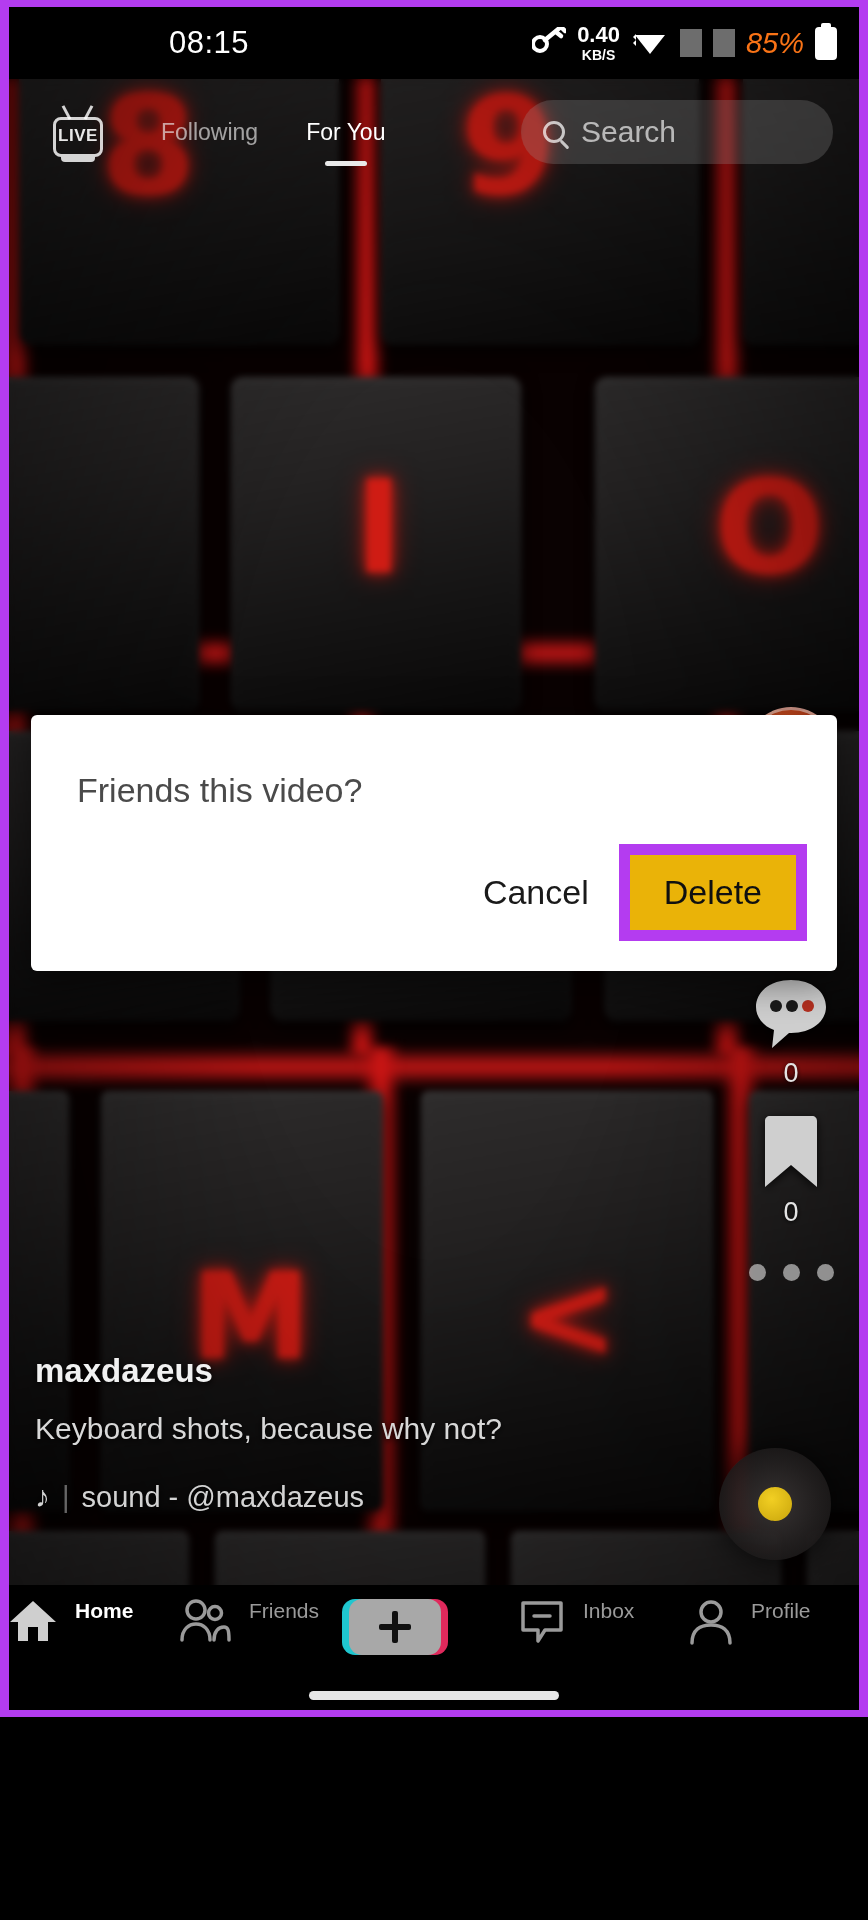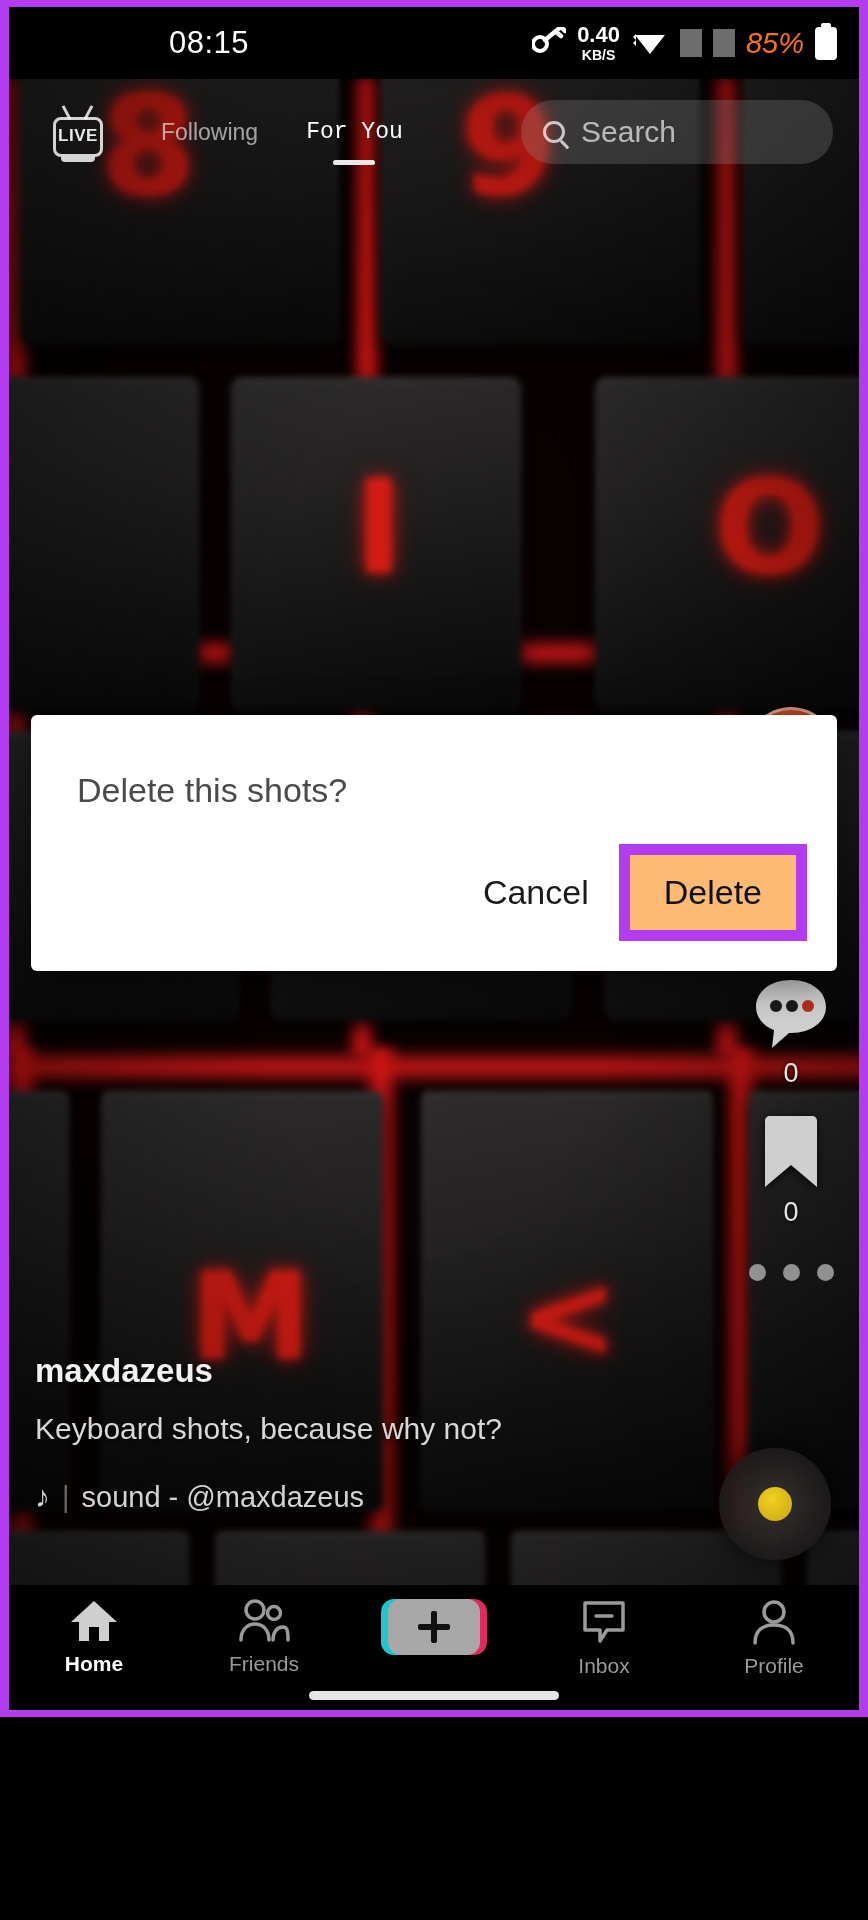--- a/index.html
+++ b/index.html
@@ -147,7 +147,7 @@
     bottom:-16px; width:42px; height:5px; background:#e9e9e9; border-radius:3px;
   }
   #tab-following { margin-left:54px; }
-  #tab-foryou { margin-left:44px;font-family:Liberation Mono, monospace; }
+  #tab-foryou { margin-left:44px; }
   #search-pill {
     margin-left:auto;
     height:64px; width:312px;

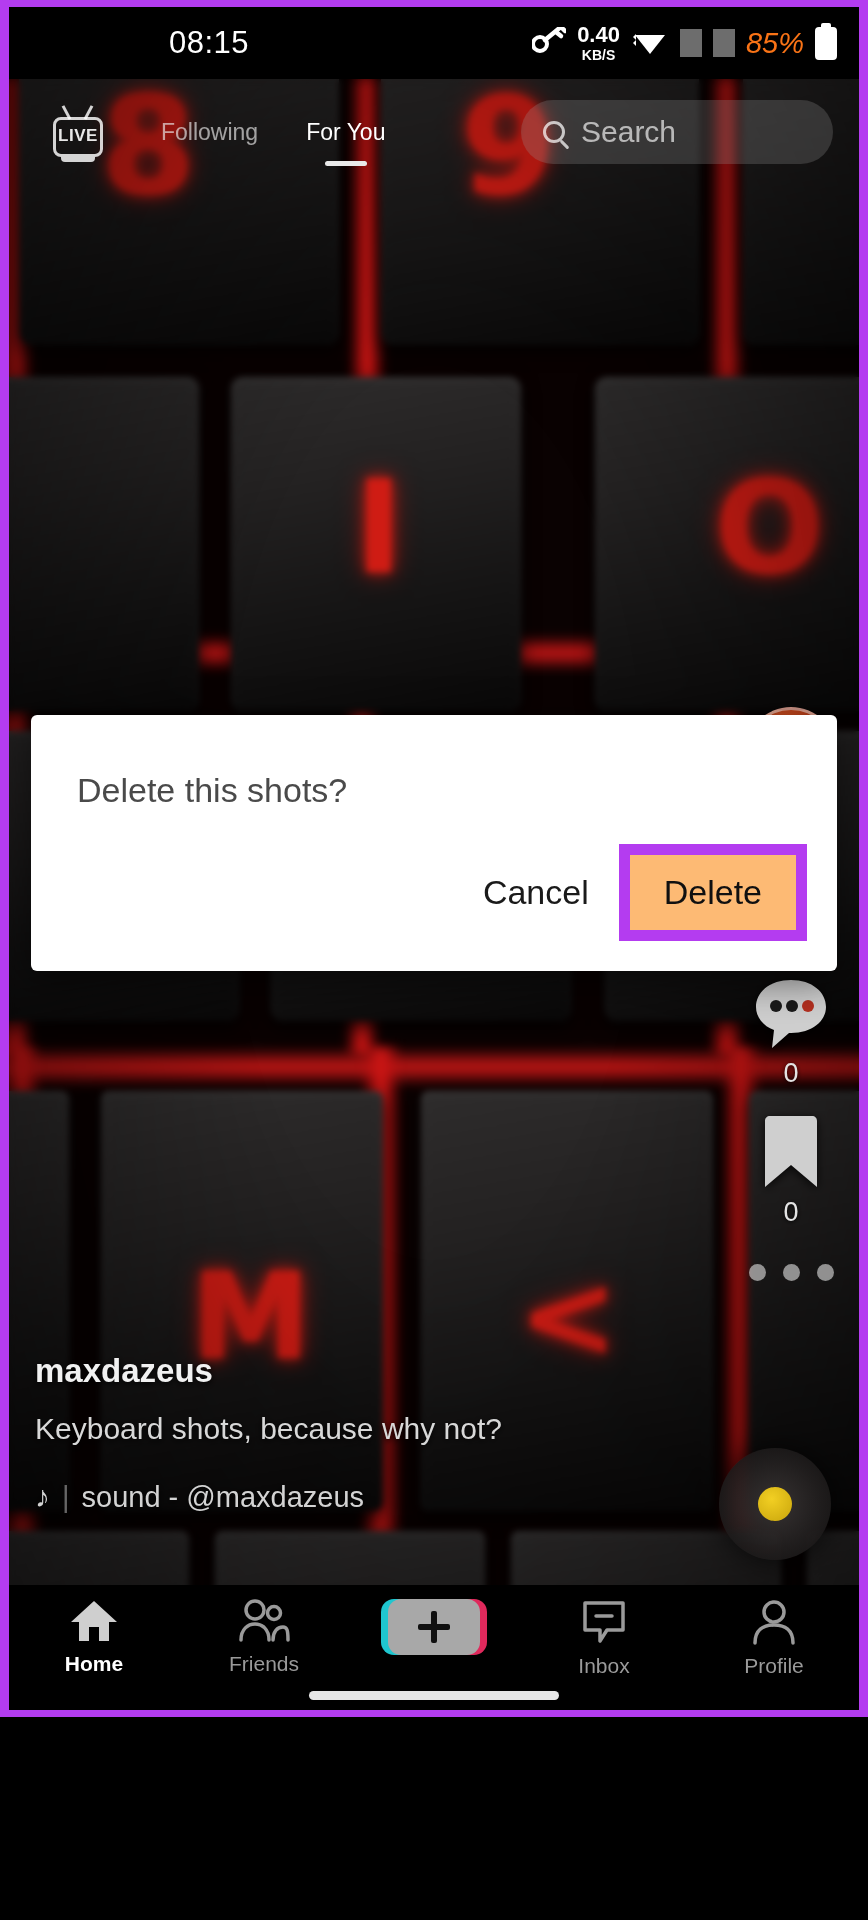--- a/index.html
+++ b/index.html
@@ -465,7 +465,7 @@
     </div>
 
     <div id="dialog">
-      <div id="dlg-title">Delete this shots?</div>
+      <div id="dlg-title">Friends this video?</div>
       <div id="dlg-actions">
         <button id="btn-cancel">Cancel</button>
         <div id="delete-wrap">

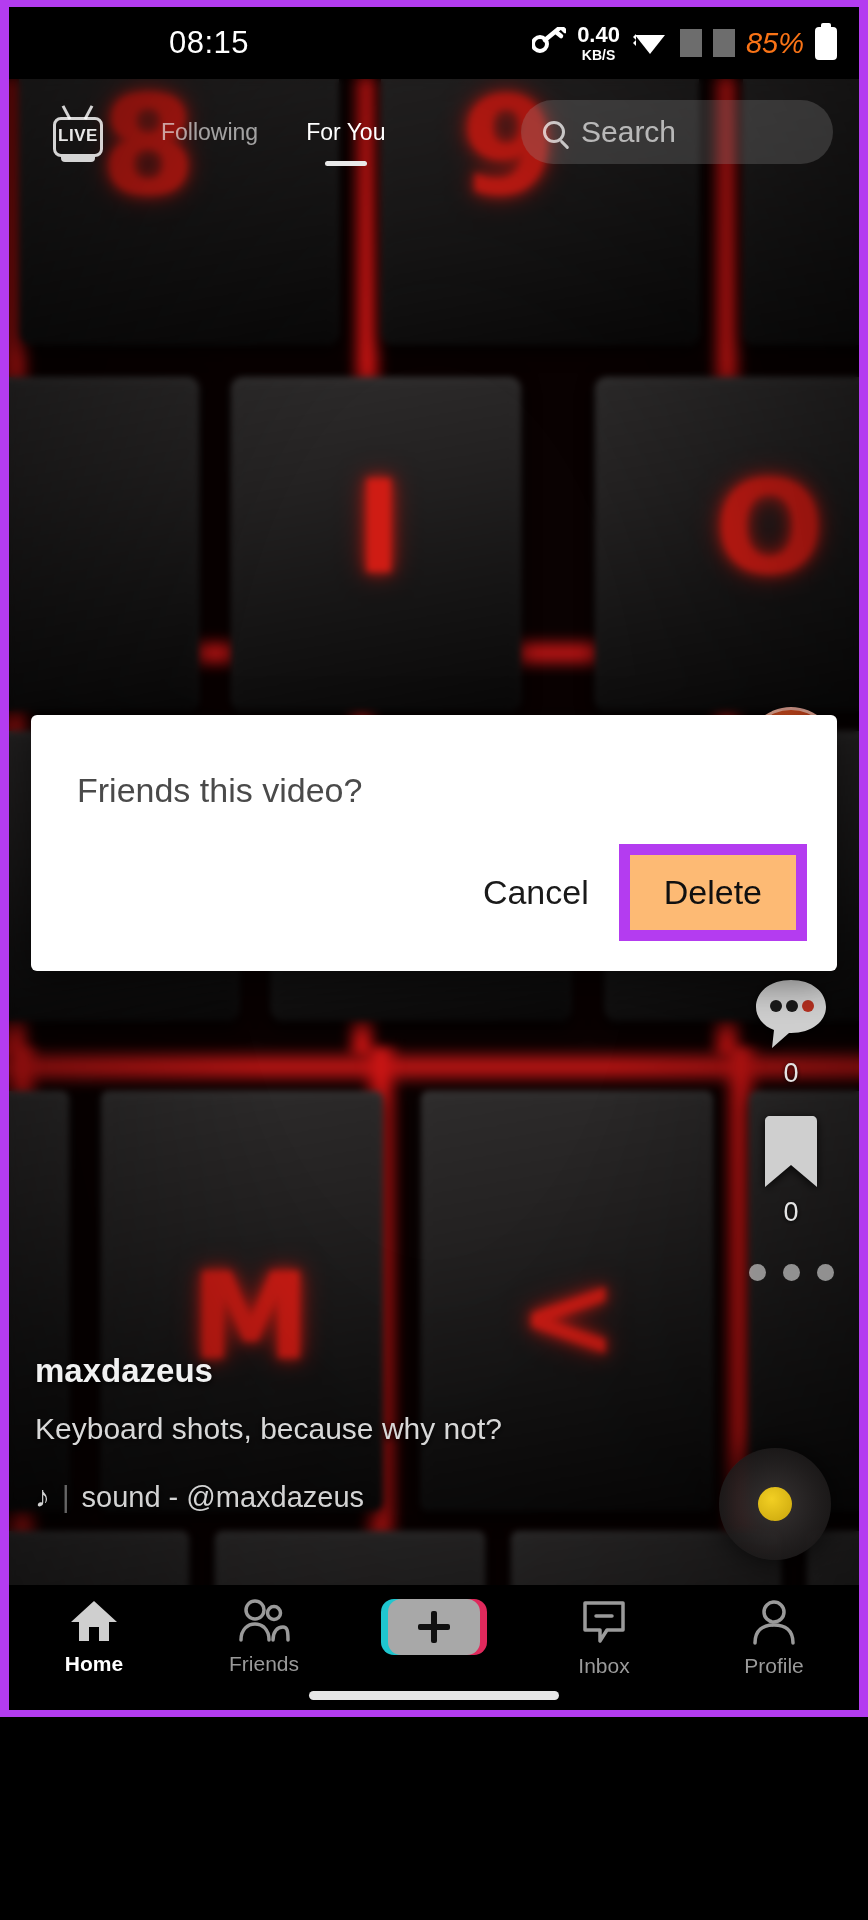--- a/index.html
+++ b/index.html
@@ -254,7 +254,7 @@
   }
   #btn-delete {
     color:#101010; font-size:34px; font-weight:500;
-    padding:18px 34px; background:#fdba74; border:none;
+    padding:18px 34px; background:#eab308; border:none;
     font-family:inherit; cursor:pointer;
   }
 

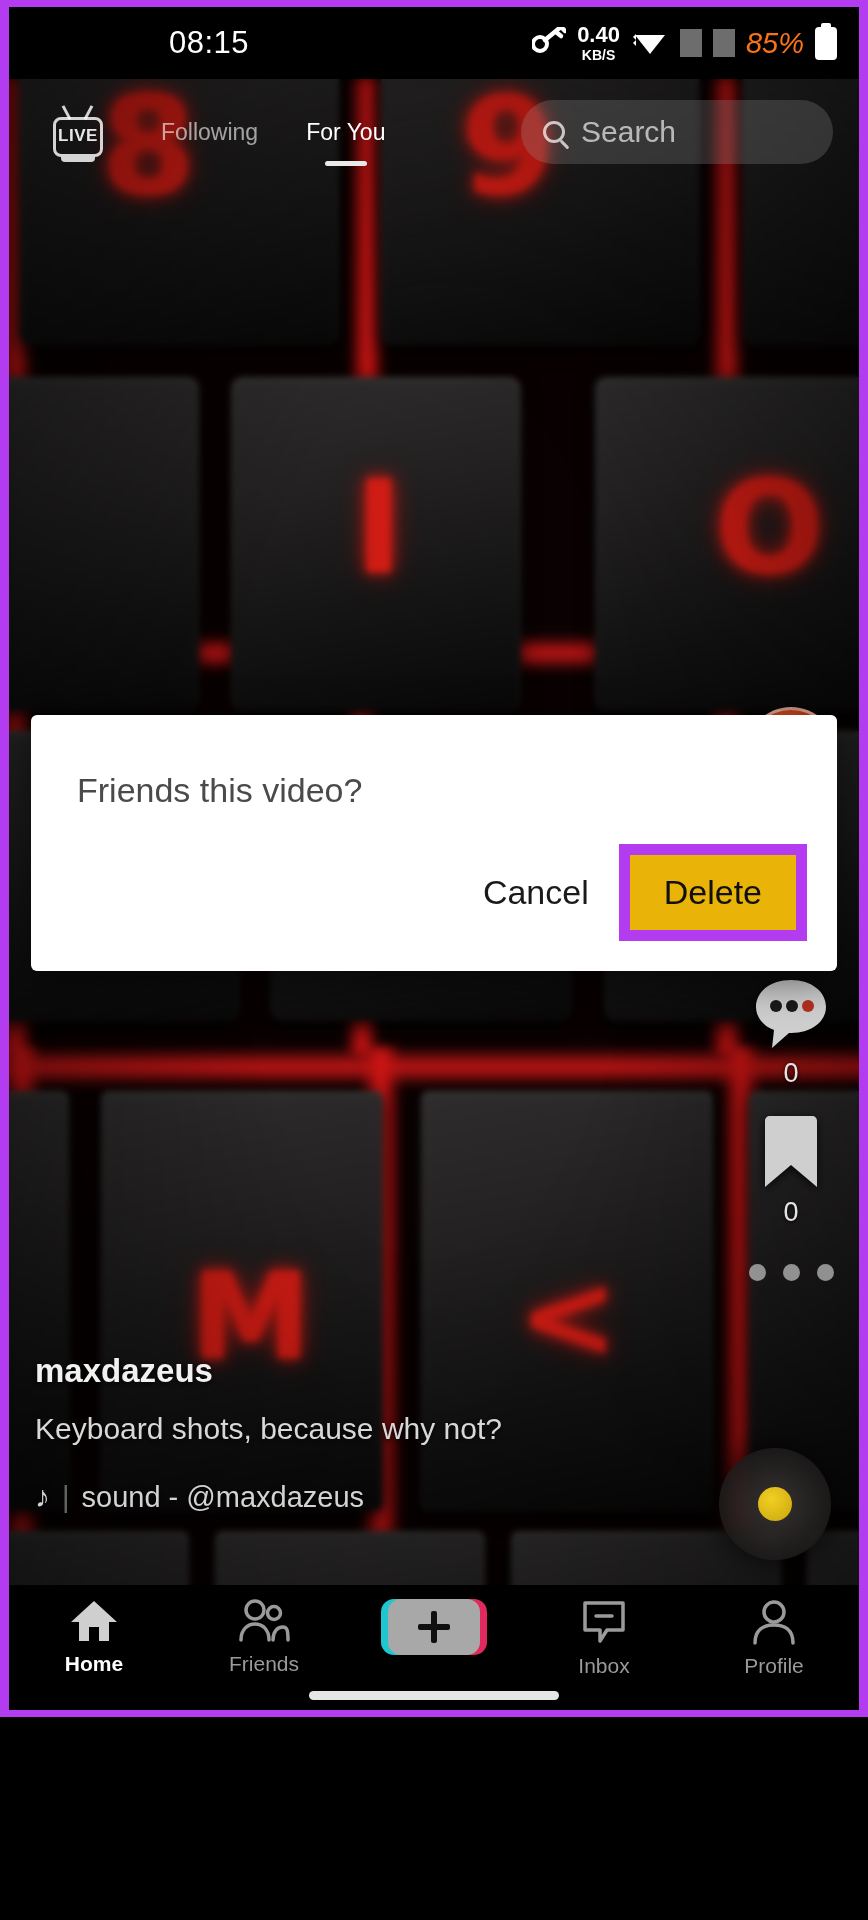--- a/index.html
+++ b/index.html
@@ -267,8 +267,8 @@
     z-index:60;
   }
   .bn-item {
-    flex:1; display:flex; flex-direction:column;
-    align-items:center; gap:9px;
+    flex:1; display:flex; 
+    gap:18px;
   }
   .bn-label {
     font-size:21px; color:#9a9a9a;

